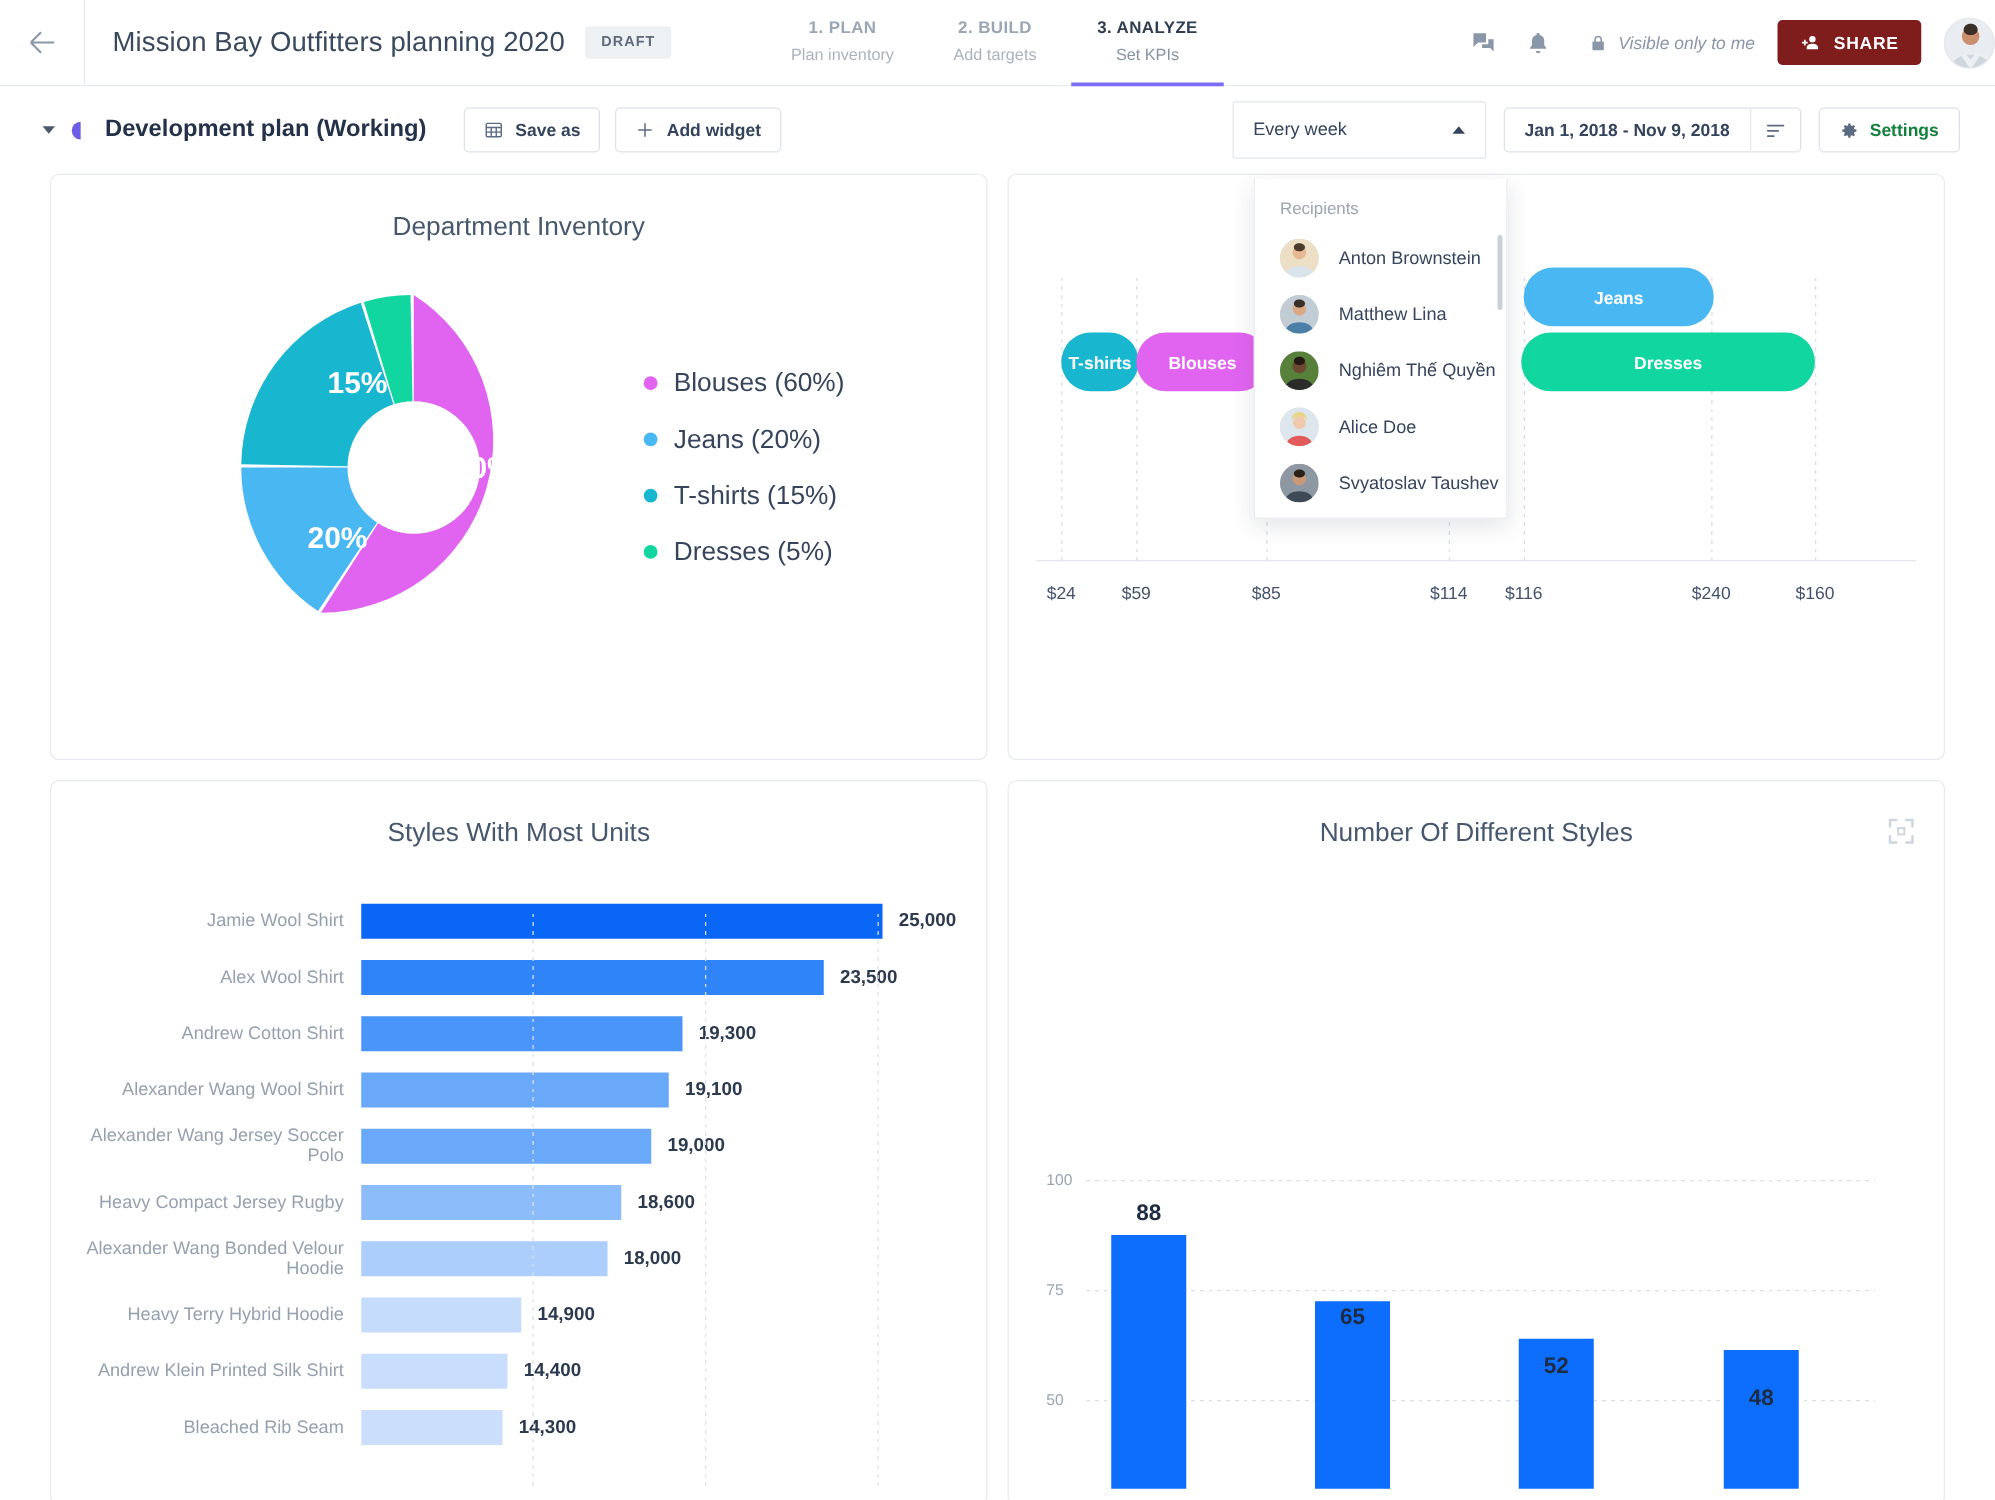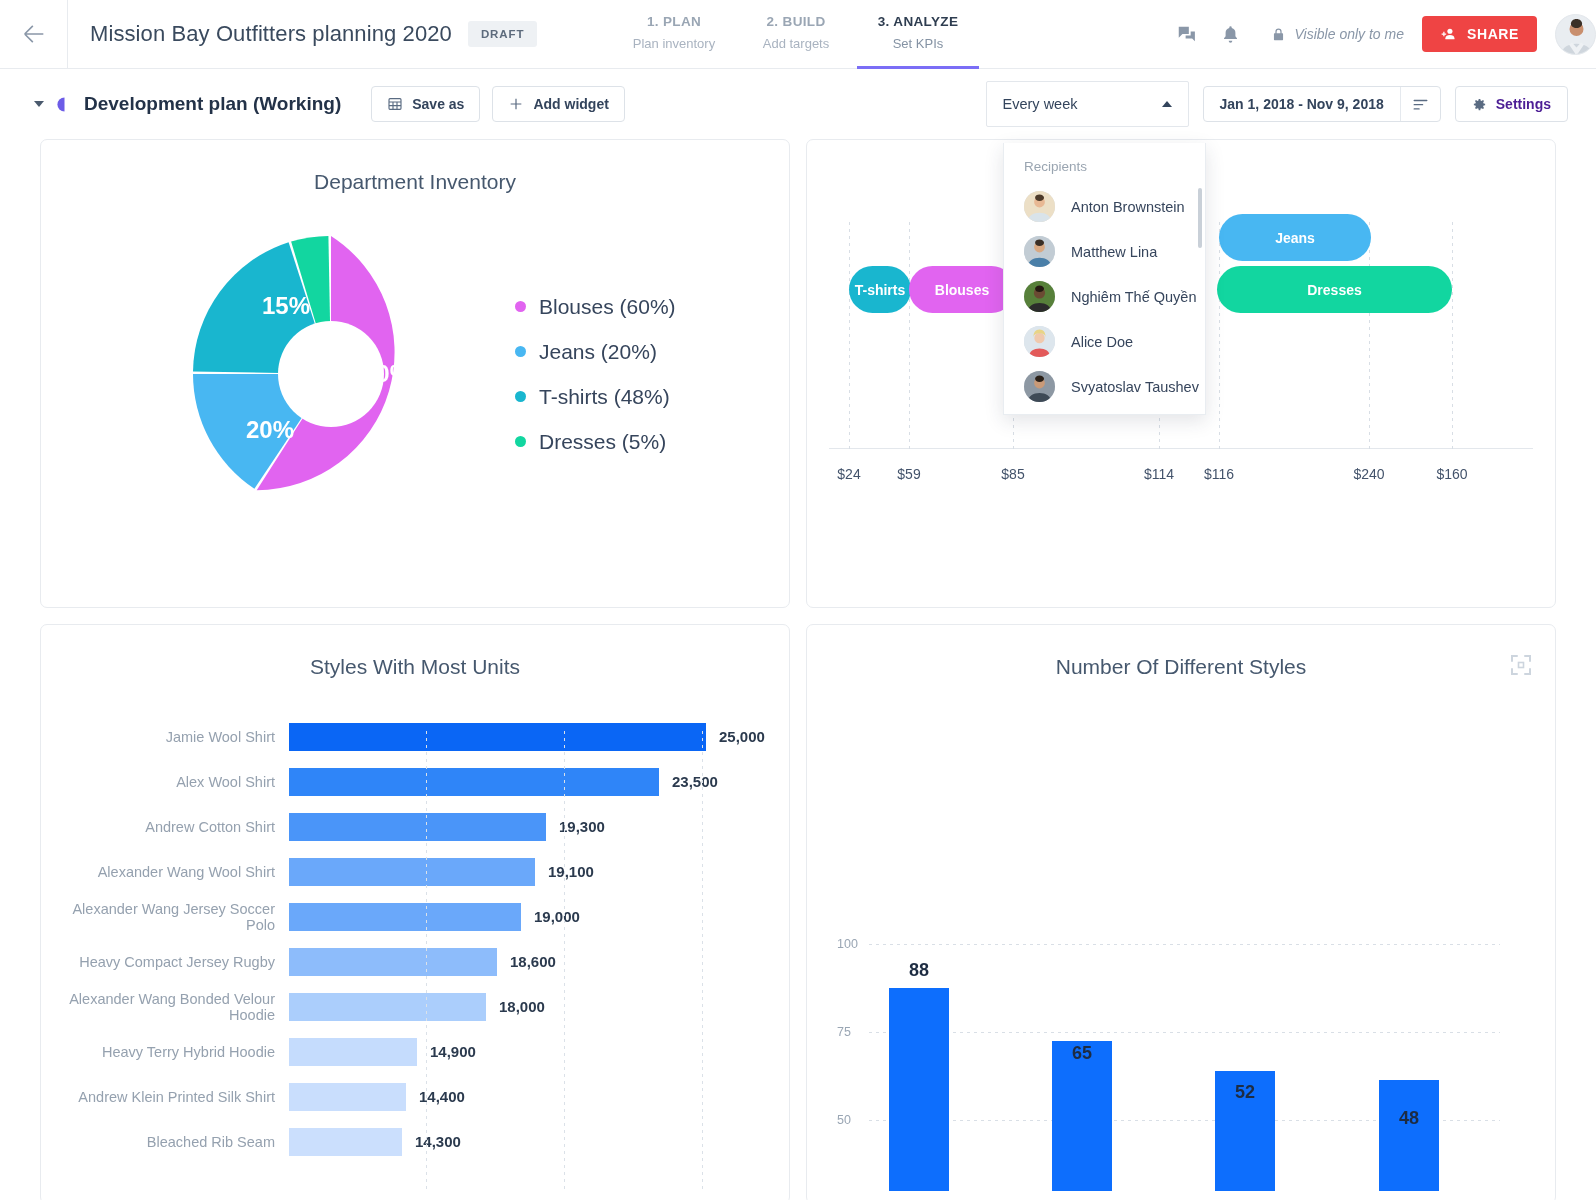--- a/index.html
+++ b/index.html
@@ -64,7 +64,7 @@
   .lock-wrap{ display:flex; align-items:center; gap:9px; margin-left:18px; margin-right:18px;}
   .lock-wrap .vis-txt{ font-size:14px; color:#8a97a8; font-style:italic; white-space:nowrap;}
   .share-btn{
-    background:#ef4444; color:#fff; border:none; border-radius:4px;
+    background:#7f1d1d; color:#fff; border:none; border-radius:4px;
     height:36px; padding:0 18px; display:flex; align-items:center; gap:10px;
     font-size:14px; font-weight:700; letter-spacing:.6px; cursor:pointer;
   }

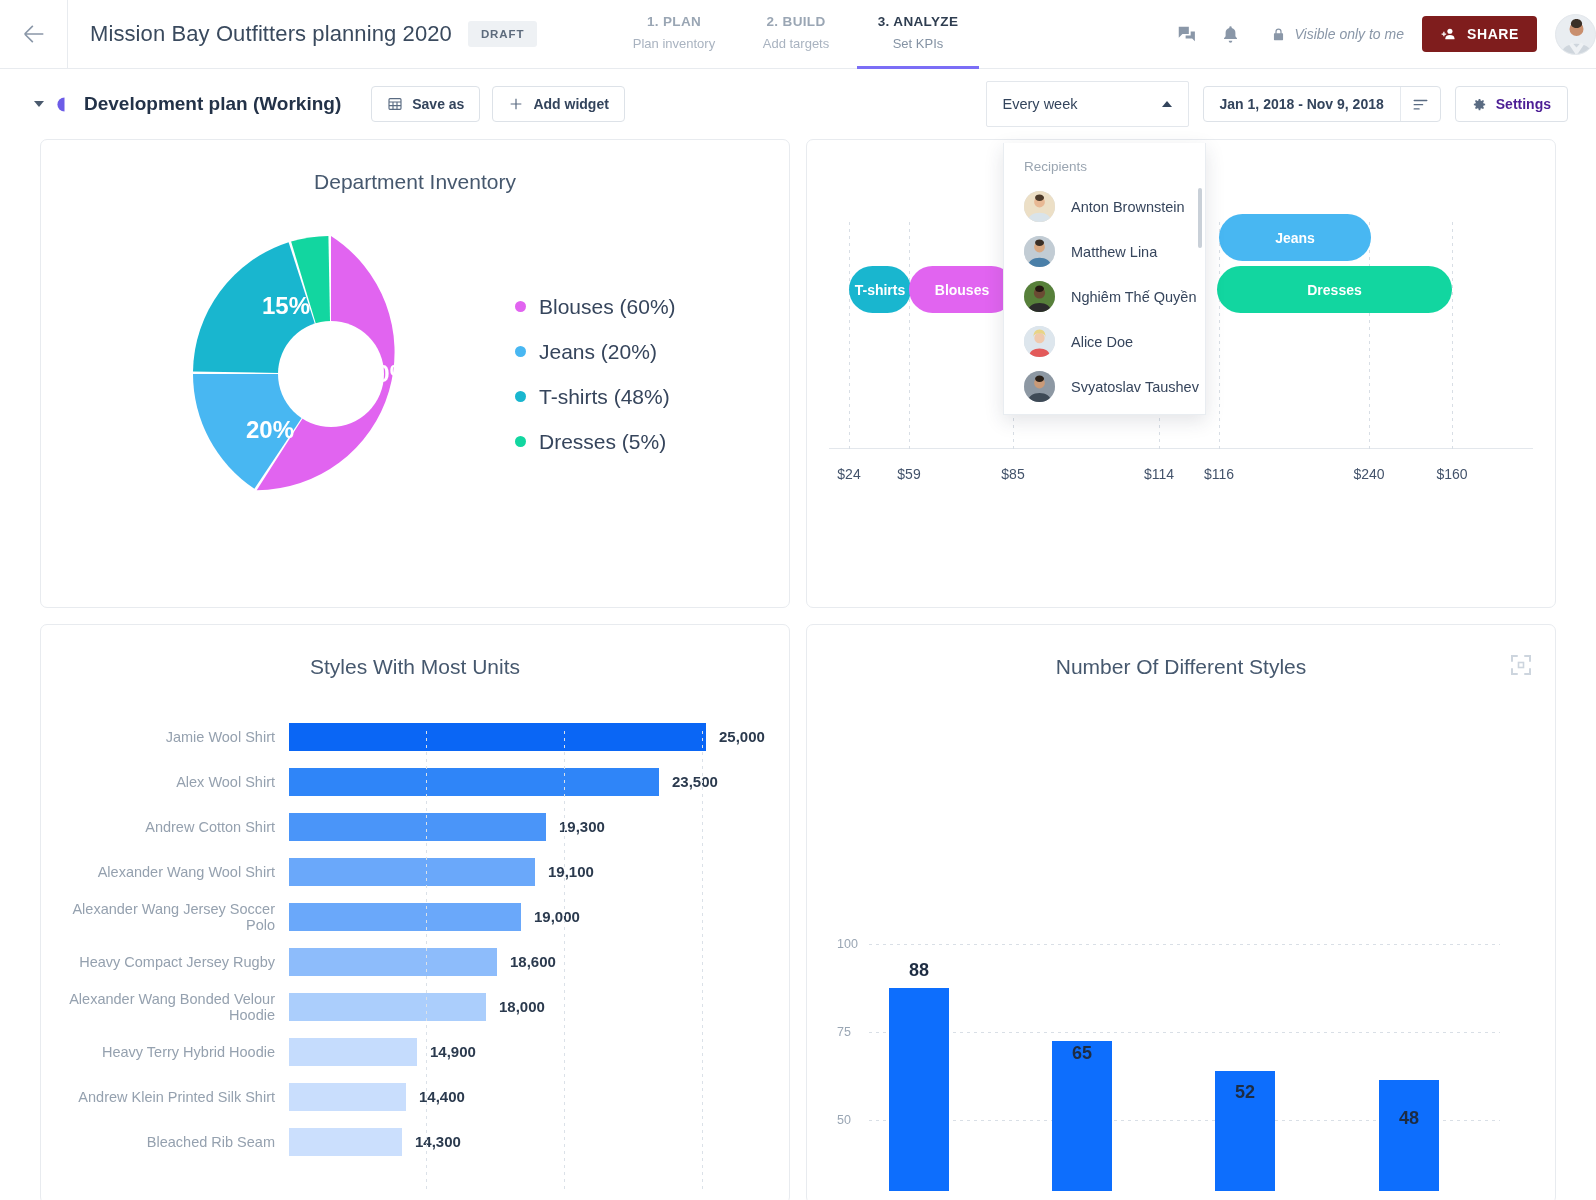--- a/index.html
+++ b/index.html
@@ -120,7 +120,7 @@
   .settings-btn{
     height:36px; border:1px solid #dde2e8; background:#fff; border-radius:4px;
     display:flex; align-items:center; gap:9px; padding:0 16px; cursor:pointer;
-    font-size:14px; font-weight:700; color:#4c1d95;
+    font-size:14px; font-weight:700; color:#15803d;
   }
 
   

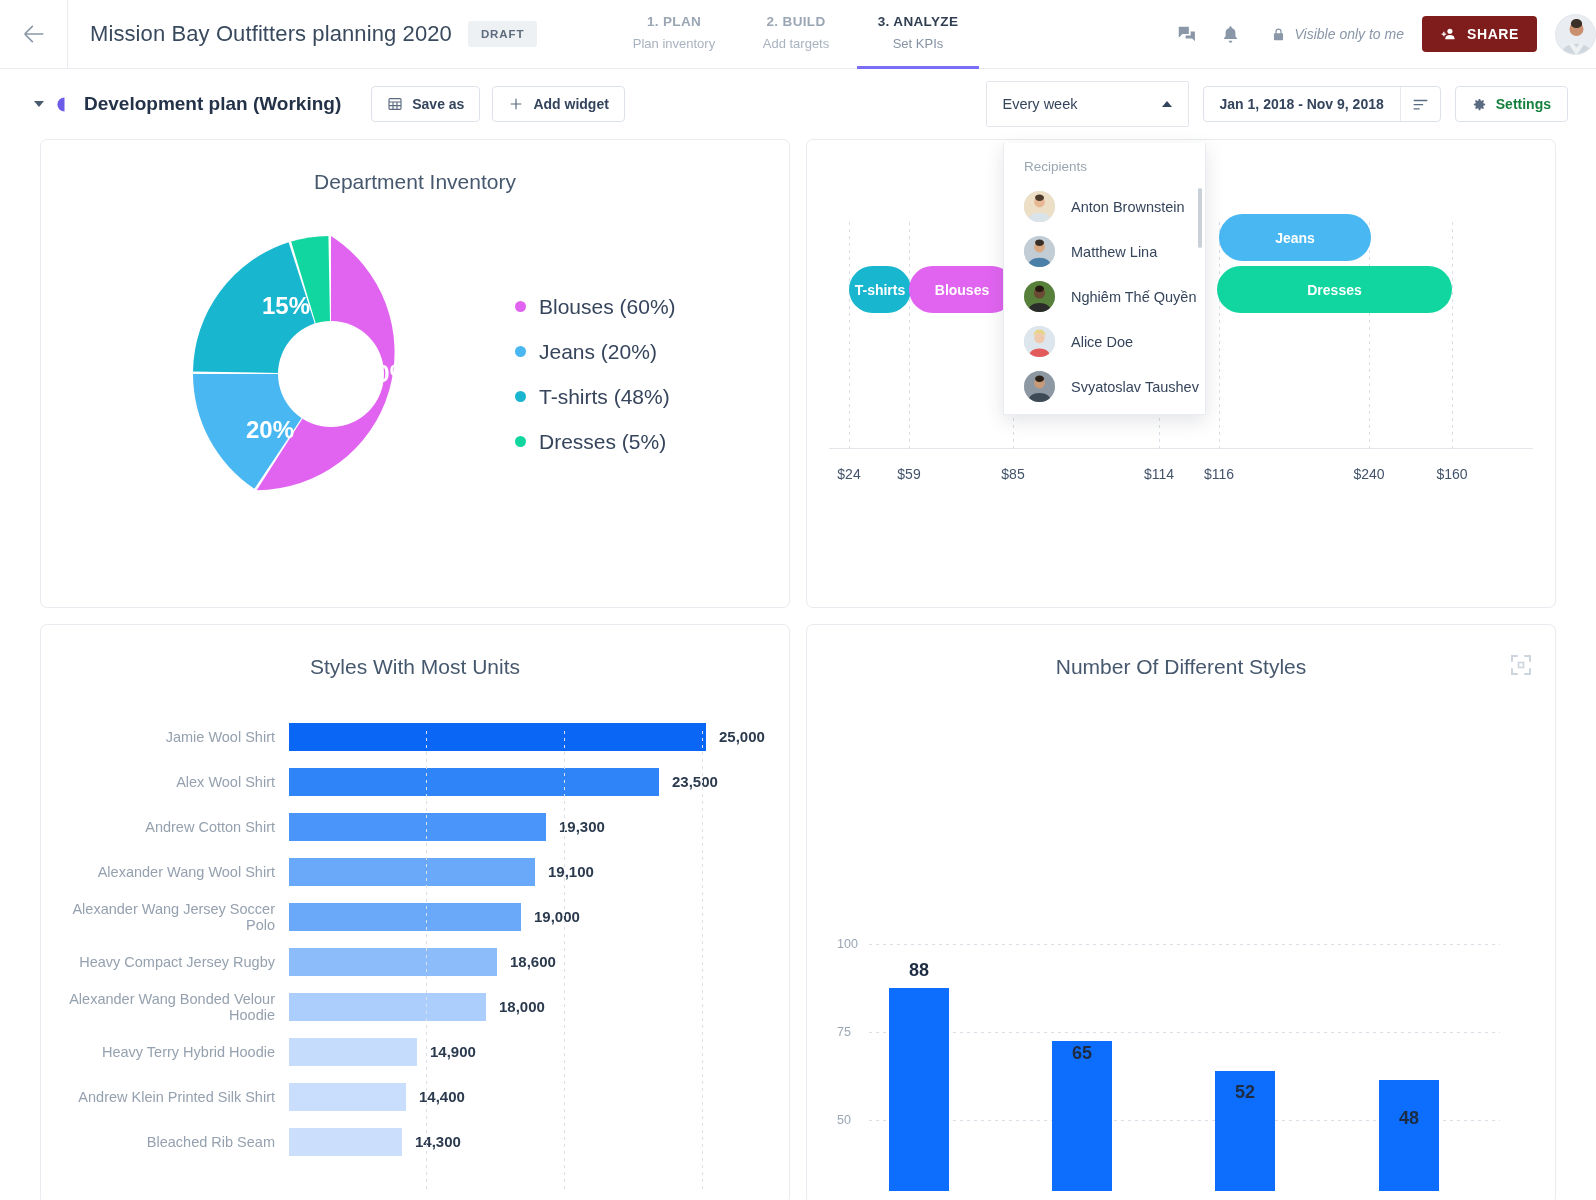--- a/index.html
+++ b/index.html
@@ -425,7 +425,7 @@
         </div>
         <div class="lg-row">
           <span class="lg-dot" style="background:#19b6cf"></span>
-          <span class="lg-txt">T-shirts (48%)</span>
+          <span class="lg-txt">T-shirts (15%)</span>
         </div>
         <div class="lg-row">
           <span class="lg-dot" style="background:#12d6a0"></span>

